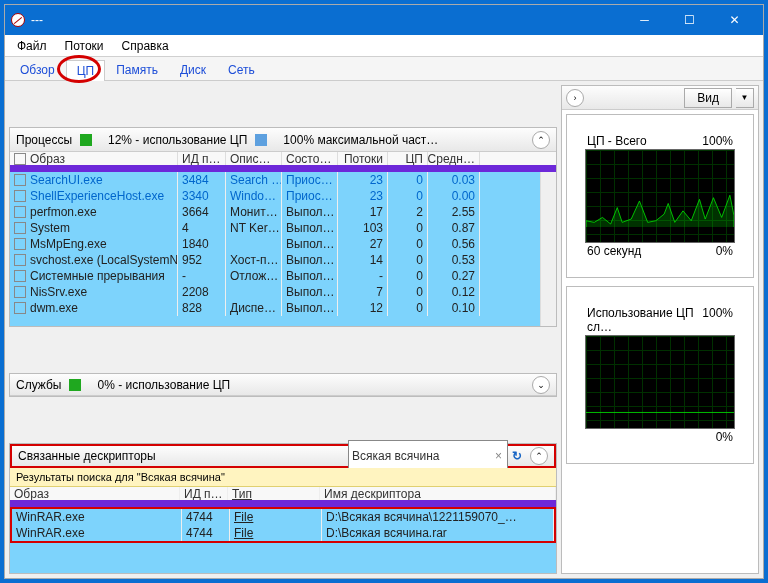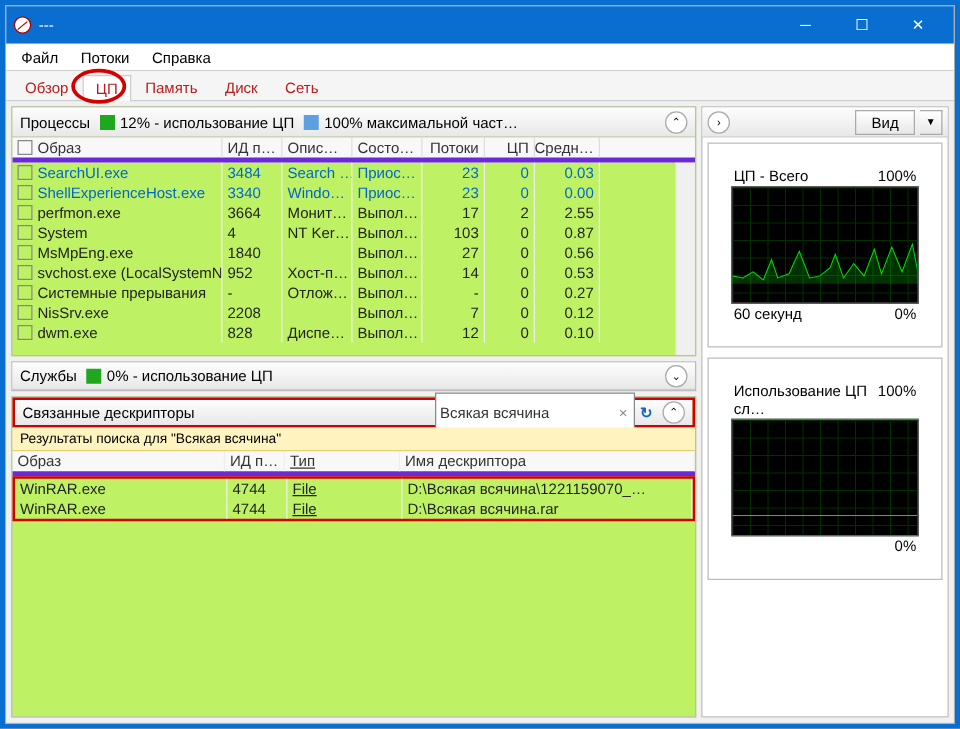--- a/index.html
+++ b/index.html
@@ -15,7 +15,7 @@
 .menubar { height: 22px; background: #fff; border-bottom: 1px solid #d0d0d0; display: flex; align-items: center; padding: 4px 4px; gap: 2px; }
 .menubar span { padding: 2px 8px; cursor: default; }
 .tabbar { height: 24px; background: #f5f5f5; border-bottom: 1px solid #ccc; display: flex; align-items: flex-end; padding: 0 4px; position: relative; }
-.tab { padding: 3px 10px; border: 1px solid transparent; border-bottom: none; cursor: default; color: #b91c1c; }
+.tab { padding: 3px 10px; border: 1px solid transparent; border-bottom: none; cursor: default; color: #1d4ed8; }
 .tab.active { background: #fff; border-color: #ccc; position: relative; top: 1px; }
 .redcircle { position: absolute; border: 3px solid #d40000; border-radius: 50%; width: 44px; height: 28px; top: -2px; left: 52px; pointer-events: none; }
 .body { flex: 1; display: flex; background: #f0f0f0; padding: 4px; gap: 4px; overflow: hidden; }

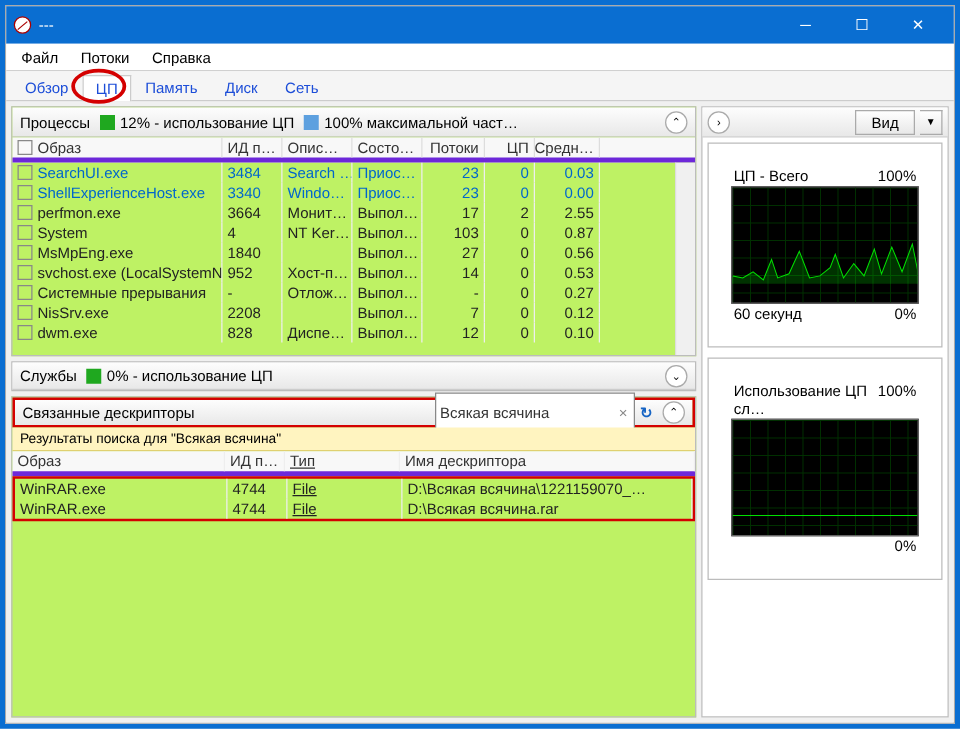--- a/index.html
+++ b/index.html
@@ -21,7 +21,7 @@
 .body { flex: 1; display: flex; background: #f0f0f0; padding: 4px; gap: 4px; overflow: hidden; }
 .leftcol { flex: 1; display: flex; flex-direction: column; gap: 4px; min-width: 0; }
 .rightcol { width: 198px; display: flex; flex-direction: column; border: 1px solid #bcbcbc; background: #fff; }
-.panel { border: 1px solid #bcbcbc; background: #bef264; display: flex; flex-direction: column; }
+.panel { border: 1px solid #bcbcbc; background: #7dd3fc; display: flex; flex-direction: column; margin-top: 42px; }
 .panel.processes { height: 200px; }
 .panel.services { height: 24px; }
 .panel.handles { flex: 1; }

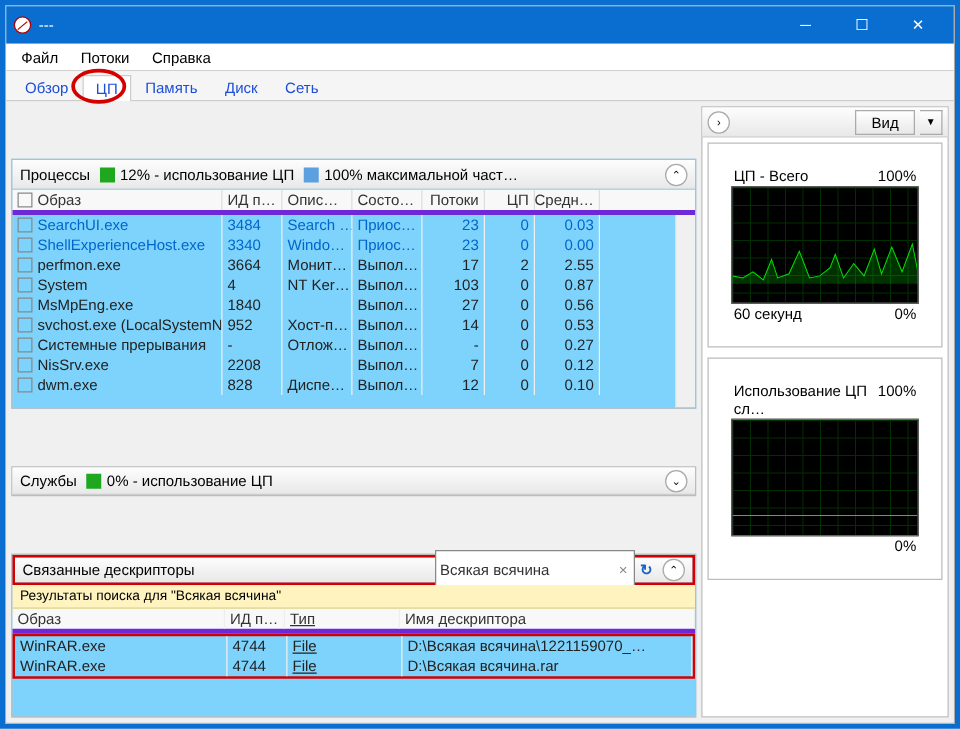--- a/index.html
+++ b/index.html
@@ -27,7 +27,7 @@
 .panel.handles { flex: 1; }
 .panel-head { height: 24px; background: linear-gradient(#fdfdfd,#e8e8e8); border-bottom: 1px solid #ccc; display: flex; align-items: center; padding: 0 6px; gap: 8px; }
 .panel-head .label { font-weight: normal; }
-.panel-head .meter { display: flex; align-items: center; gap: 4px; font-size: 11px; }
+.panel-head .meter { display: flex; align-items: center; gap: 16px; font-size: 11px; }
 .sq { width: 12px; height: 12px; }
 .sq.green { background: #1fa81f; }
 .sq.blue { background: #5da0df; }

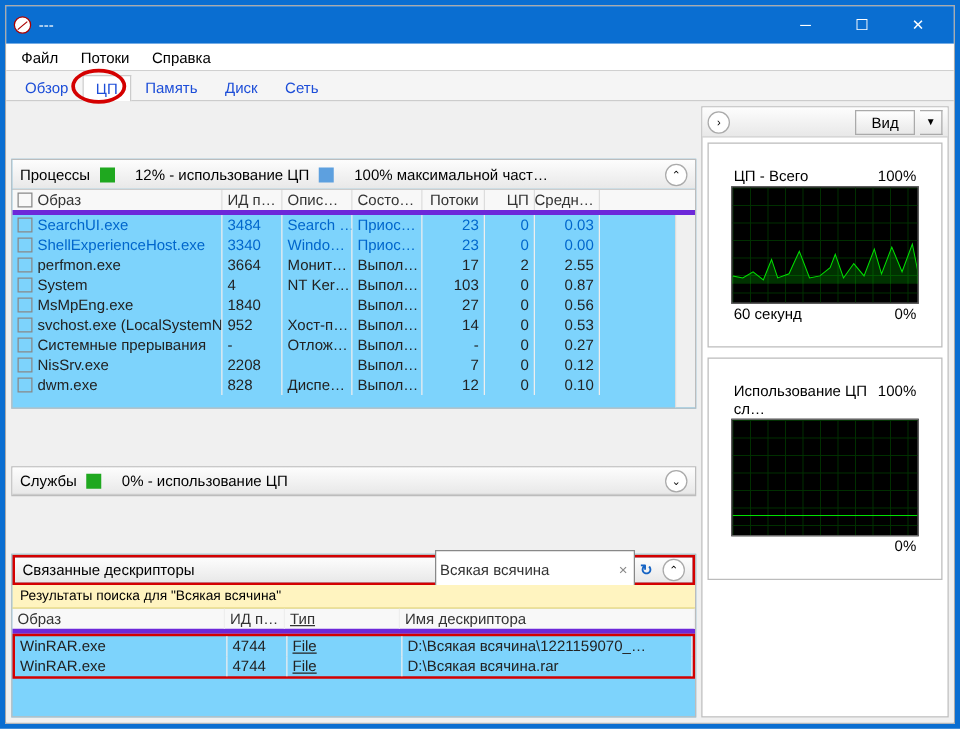--- a/index.html
+++ b/index.html
@@ -33,7 +33,7 @@
 .sq.blue { background: #5da0df; }
 .expander { margin-left: auto; width: 18px; height: 18px; border: 1px solid #aaa; border-radius: 50%; display: flex; align-items: center; justify-content: center; font-size: 9px; background: #fff; }
 .thead, .trow { display: flex; align-items: center; font-size: 11px; }
-.thead { height: 20px; background: #f8f8f8; border-bottom: 4px solid #6d28d9; color: #333; }
+.thead { height: 20px; background: #f8f8f8; border-bottom: 7px solid #6d28d9; color: #333; }
 .trow { height: 16px; color: #222; }
 .trow.sel { color: #0066cc; }
 .cell { padding: 0 4px; overflow: hidden; white-space: nowrap; text-overflow: ellipsis; border-right: 1px solid #eee; height: 100%; display: flex; align-items: center; }

